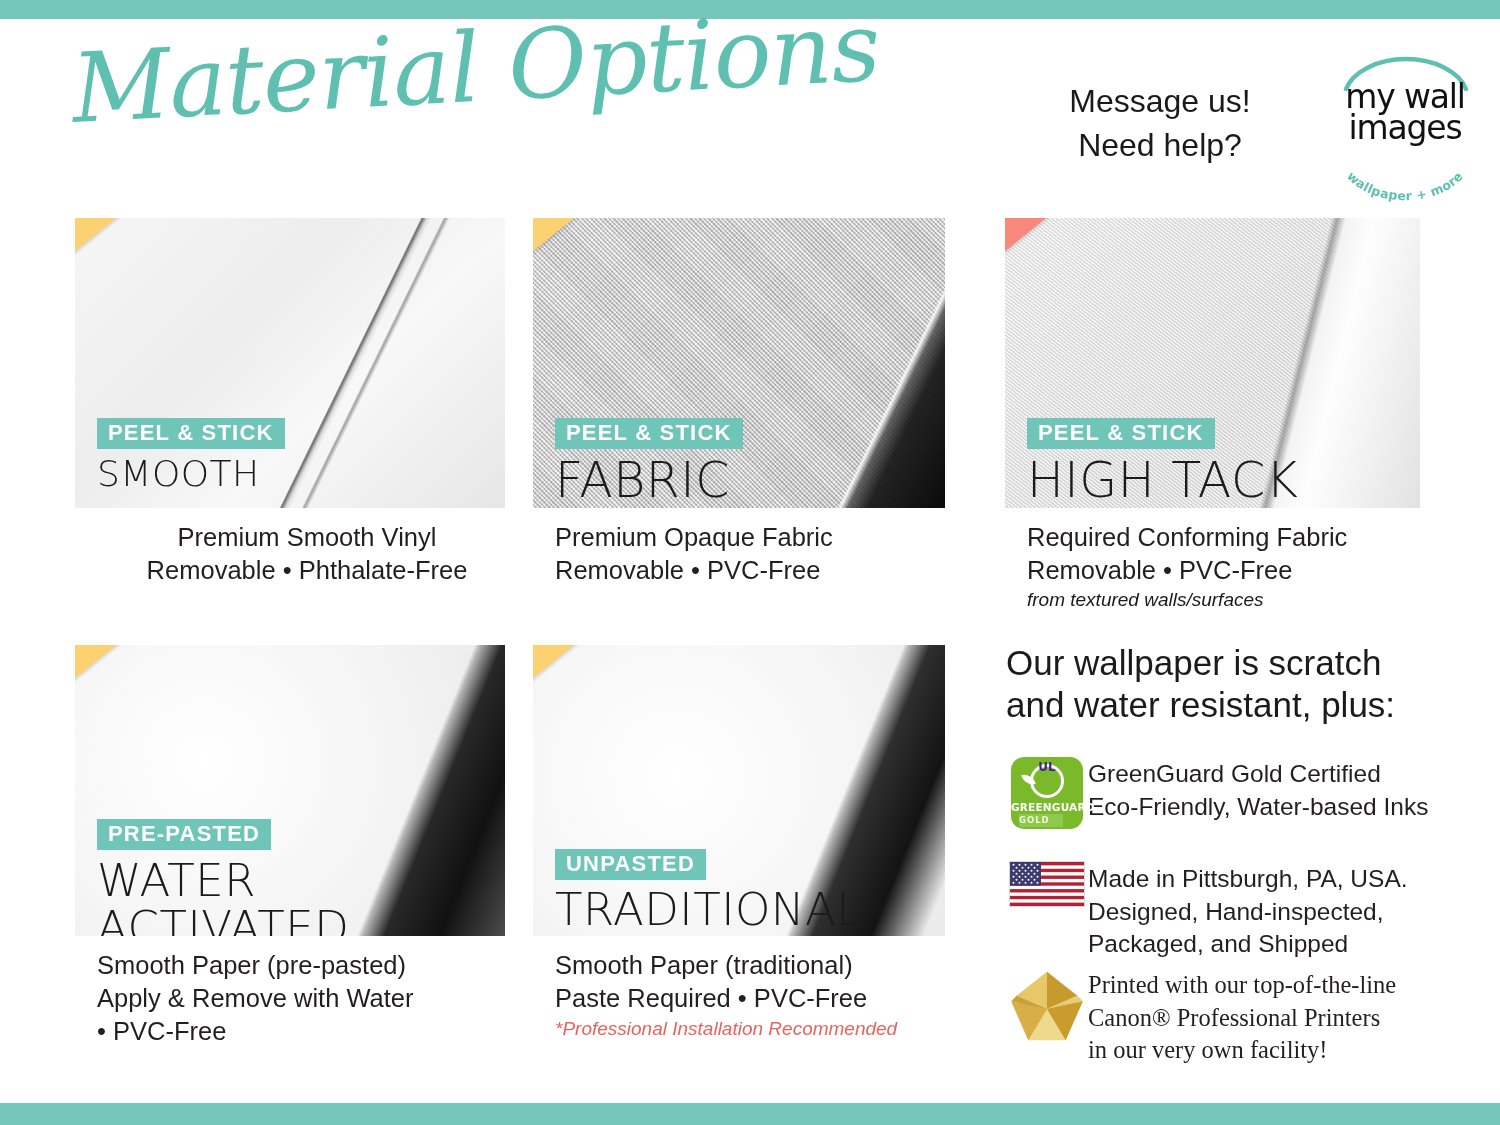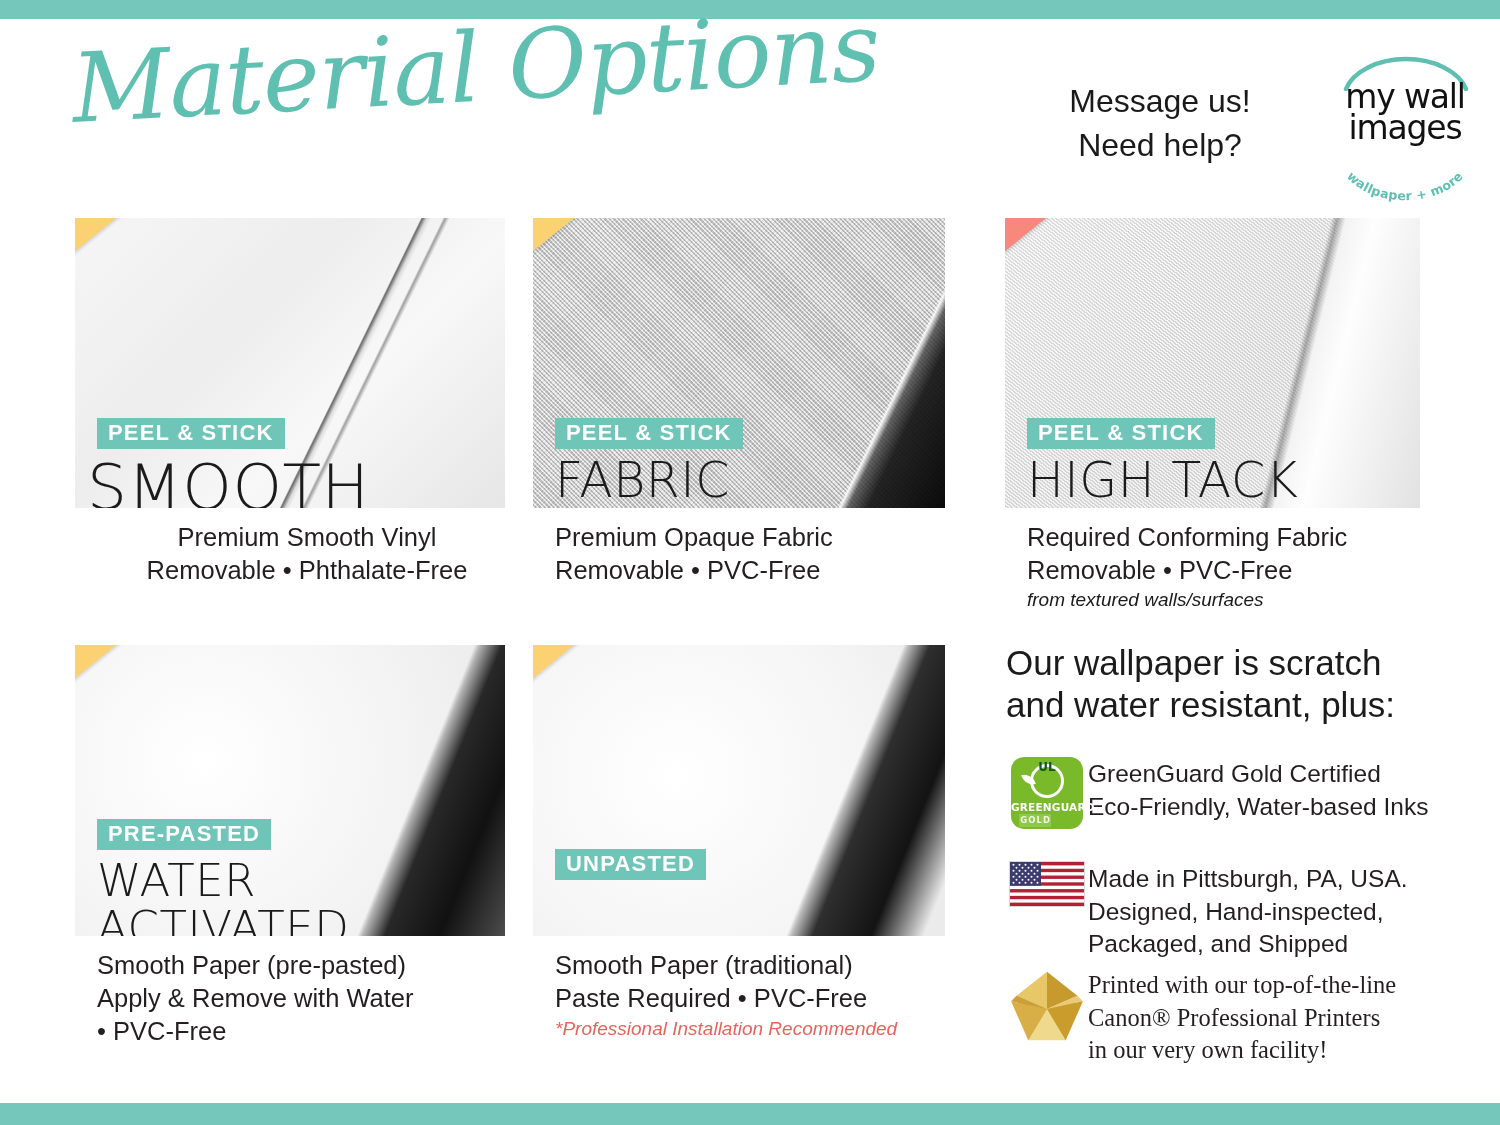--- a/index.html
+++ b/index.html
@@ -210,7 +210,7 @@
       
     </div>
     <div class="badge" style="left:22px;top:200px;">PEEL &amp; STICK</div>
-    <div class="cardname" style="left:12px;top:238px;font-size:63px;">SMOOTH</div>
+    <div class="cardname" style="left:22px;top:238px;font-size:36px;">SMOOTH</div>
   </div>
   <div class="card-desc" style="left:22px;top:303px;width:420px;text-align:center;">Premium Smooth Vinyl
 Removable • Phthalate-Free</div>

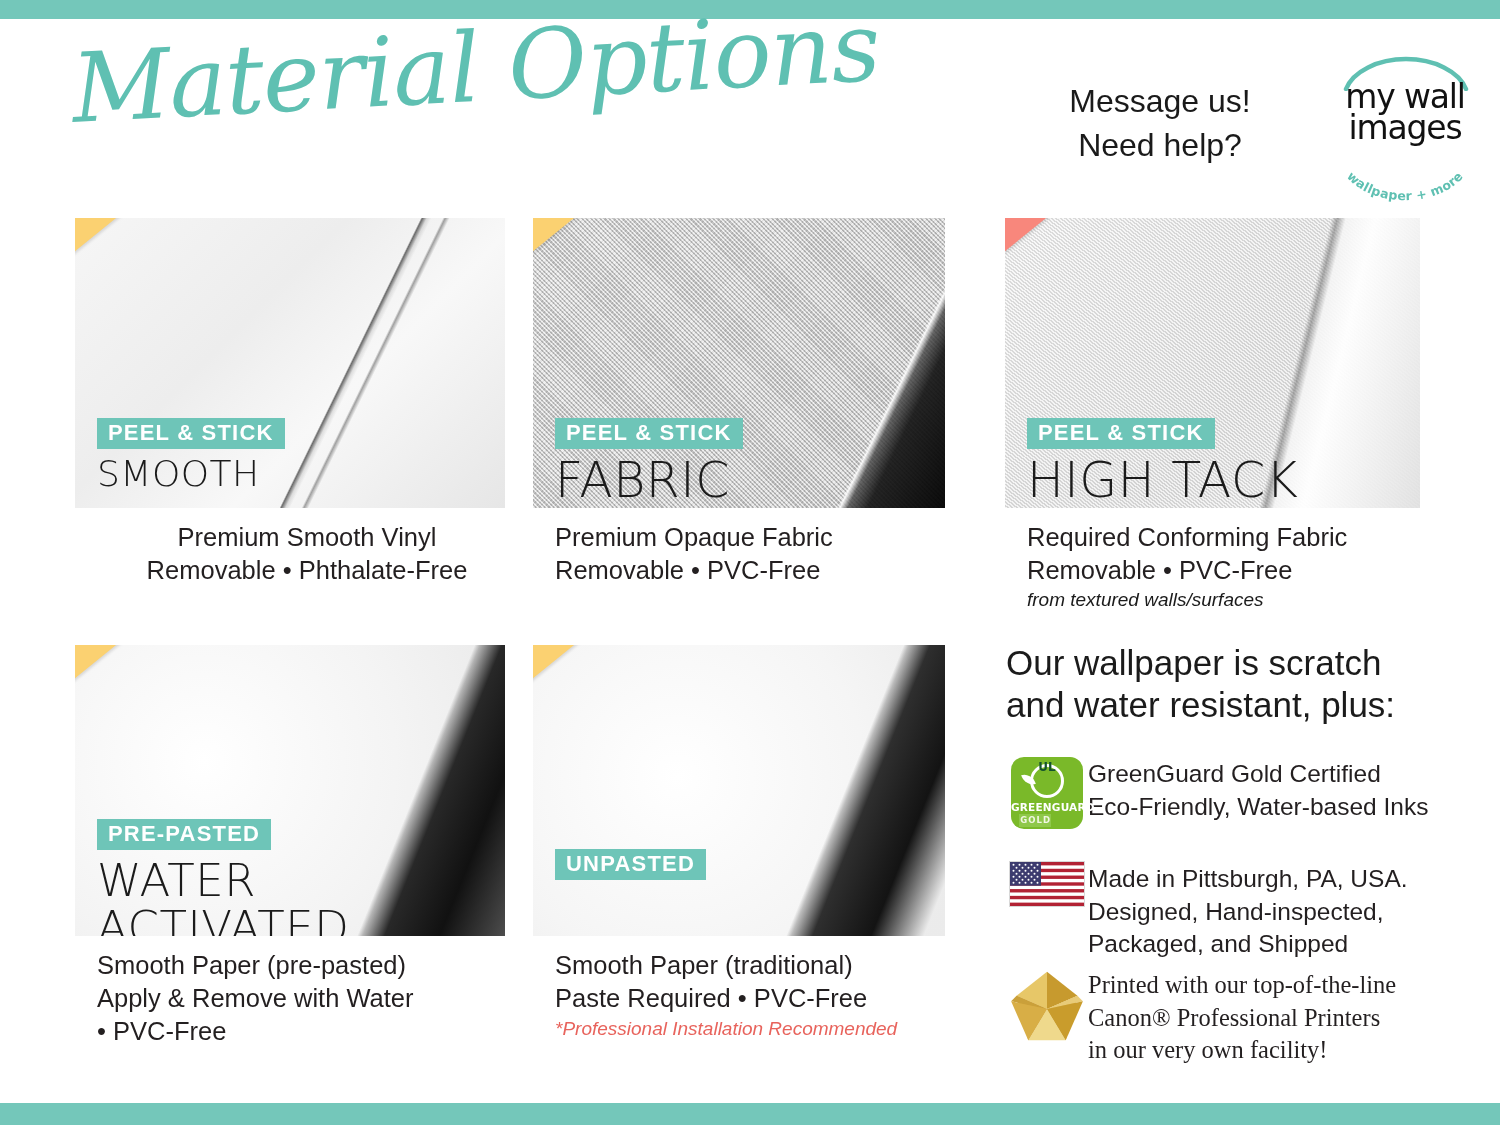--- a/index.html
+++ b/index.html
@@ -145,7 +145,7 @@
   }
   .gg-ul{
     position:absolute;left:0;top:3px;width:100%;text-align:center;
-    color:#14532d;font-size:12px;font-weight:700;font-family:"DejaVu Sans",sans-serif;
+    color:#4c1d95;font-size:12px;font-weight:700;font-family:"DejaVu Sans",sans-serif;
   }
   .gg-leaf{
     position:absolute;left:12px;top:16px;width:11px;height:13px;

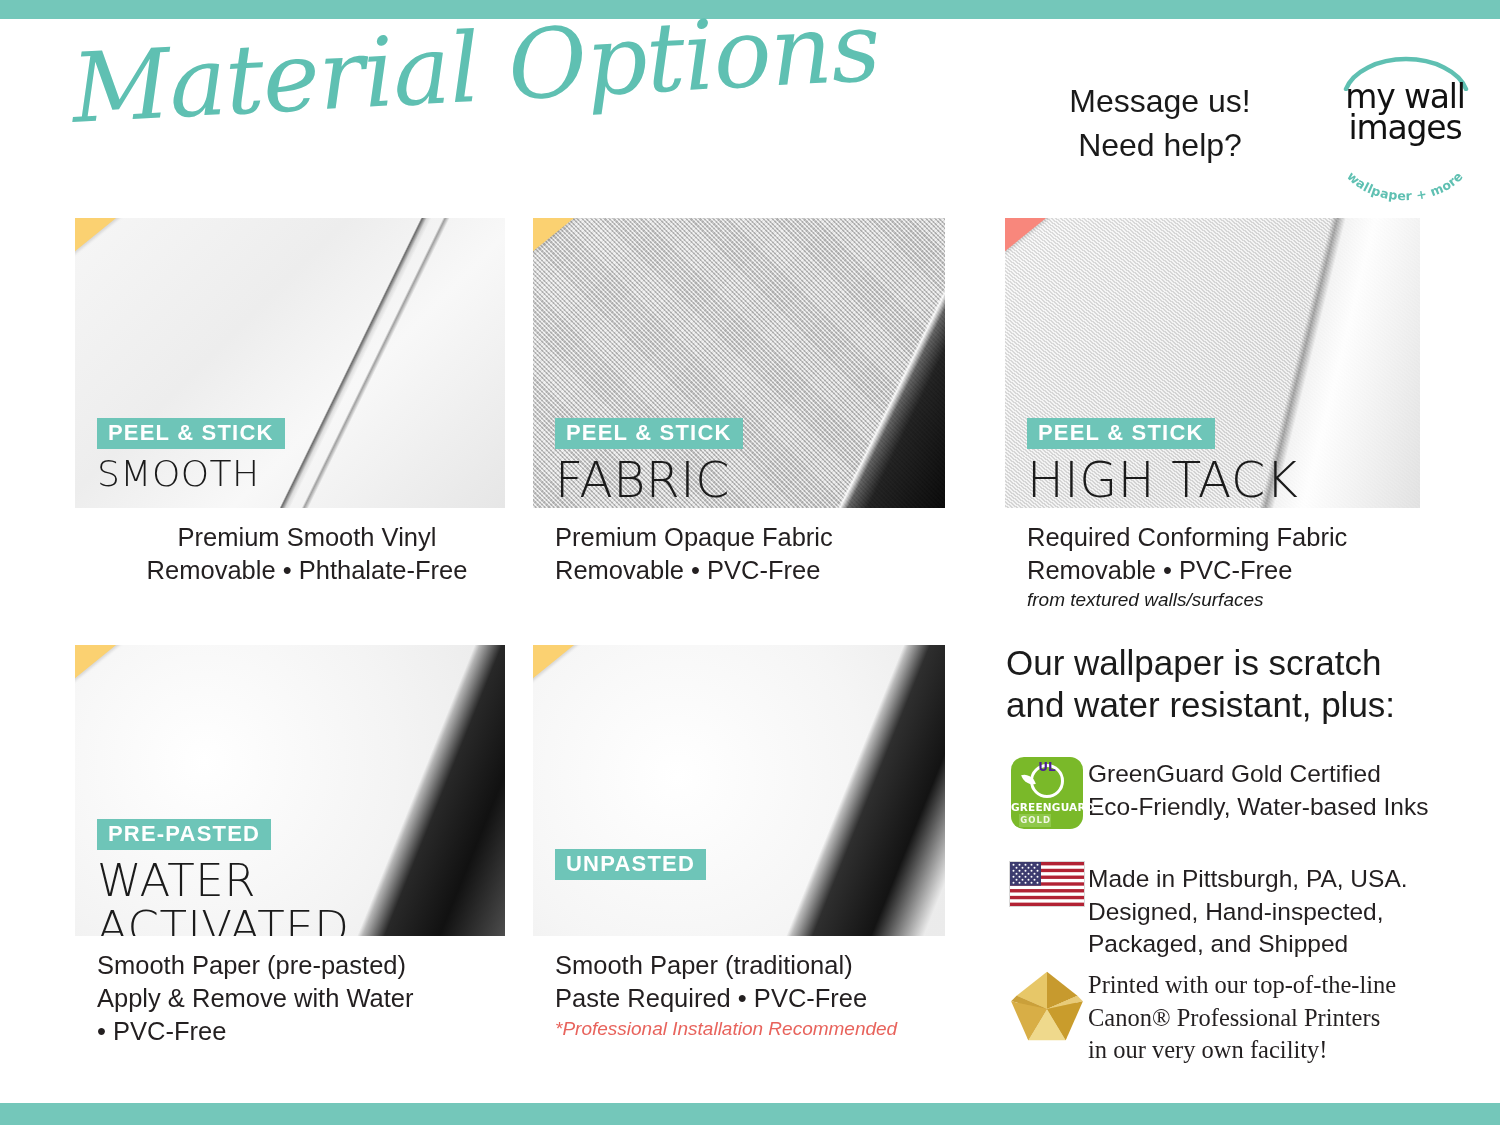--- a/index.html
+++ b/index.html
@@ -159,10 +159,10 @@
     font-family:"DejaVu Sans",sans-serif;
   }
   .gg-gold{
-    position:absolute;left:8px;top:57px;width:32px;height:13px;
+    position:absolute;left:8px;top:57px;width:44px;height:13px;
     background:#8fc84a;
     color:#f2f7e4;font-size:8.5px;font-weight:700;letter-spacing:1px;
-    text-align:right;line-height:13px;
+    text-align:left;line-height:13px;
     font-family:"DejaVu Sans",sans-serif;
   }
 

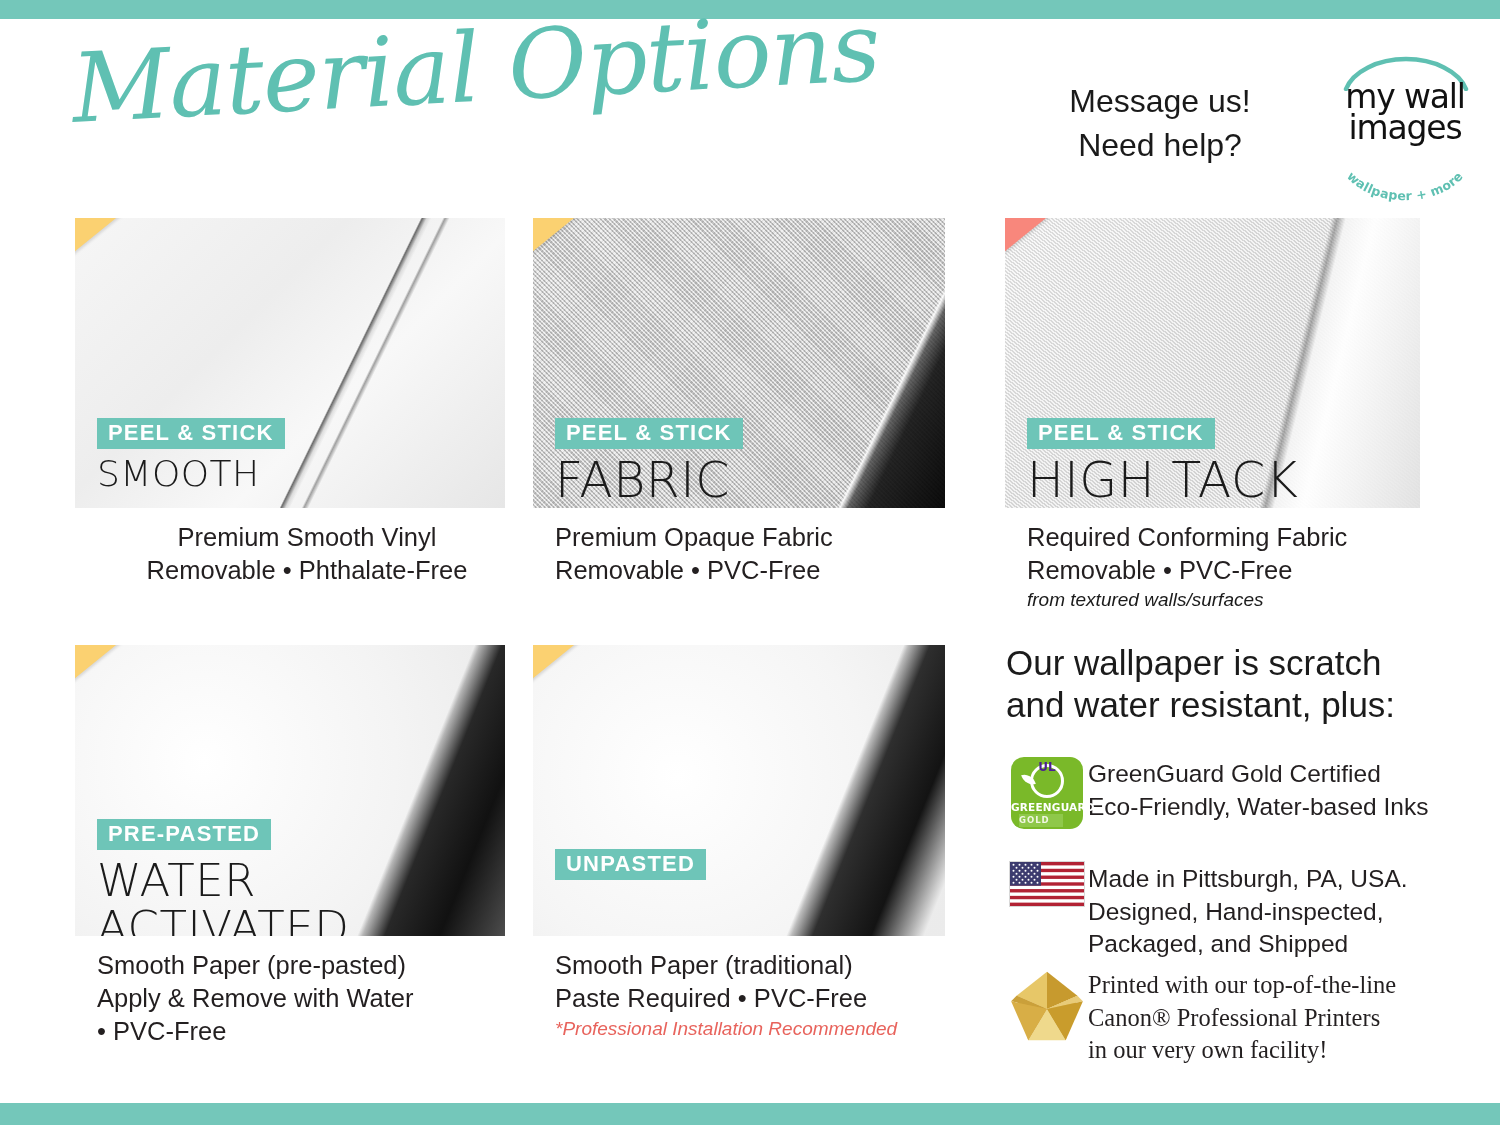--- a/index.html
+++ b/index.html
@@ -276,6 +276,7 @@
       
     </div>
     <div class="badge" style="left:22px;top:204px;">UNPASTED</div>
+    <div class="cardname" style="left:22px;top:242px;font-size:45px;">TRADITIONAL*</div>
   </div>
   <div class="card-desc" style="left:22px;top:304px;width:420px;">Smooth Paper (traditional)
 Paste Required • PVC-Free</div>

